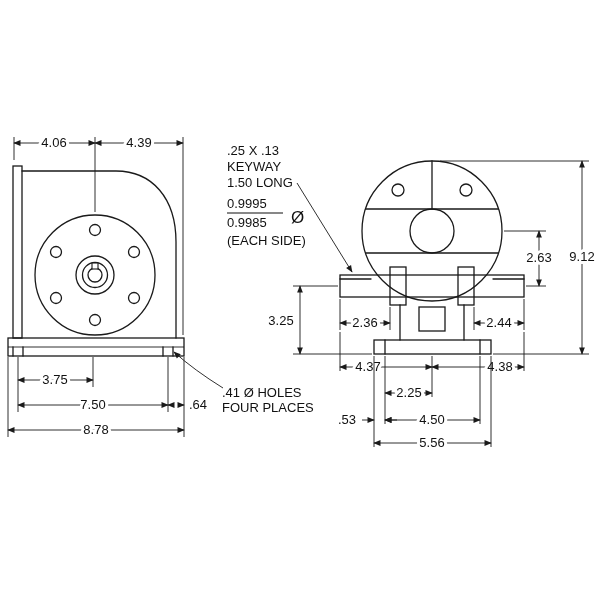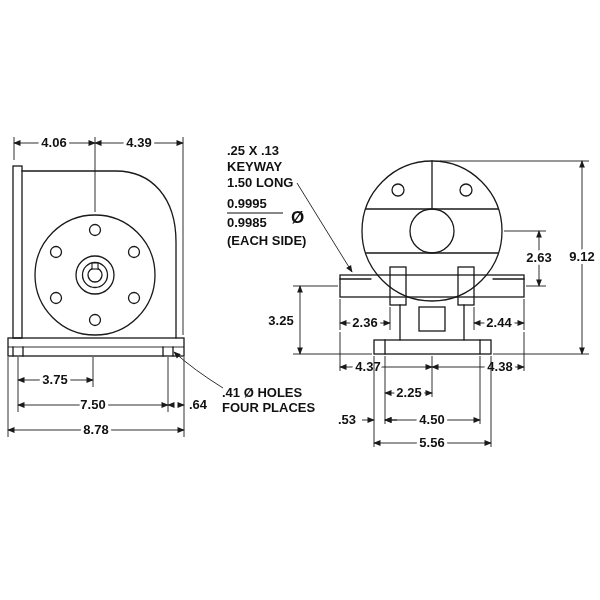--- a/index.html
+++ b/index.html
@@ -3,7 +3,7 @@
 <meta charset="utf-8">
 <style>
   html,body{margin:0;padding:0;background:#ffffff;}
-  .canvas{width:600px;height:600px;background:#ffffff;position:relative;overflow:hidden;font-weight:bold;}
+  .canvas{width:600px;height:600px;background:#ffffff;position:relative;overflow:hidden;}
   svg{display:block;}
   svg text{
     font-family:"Liberation Sans", sans-serif;

